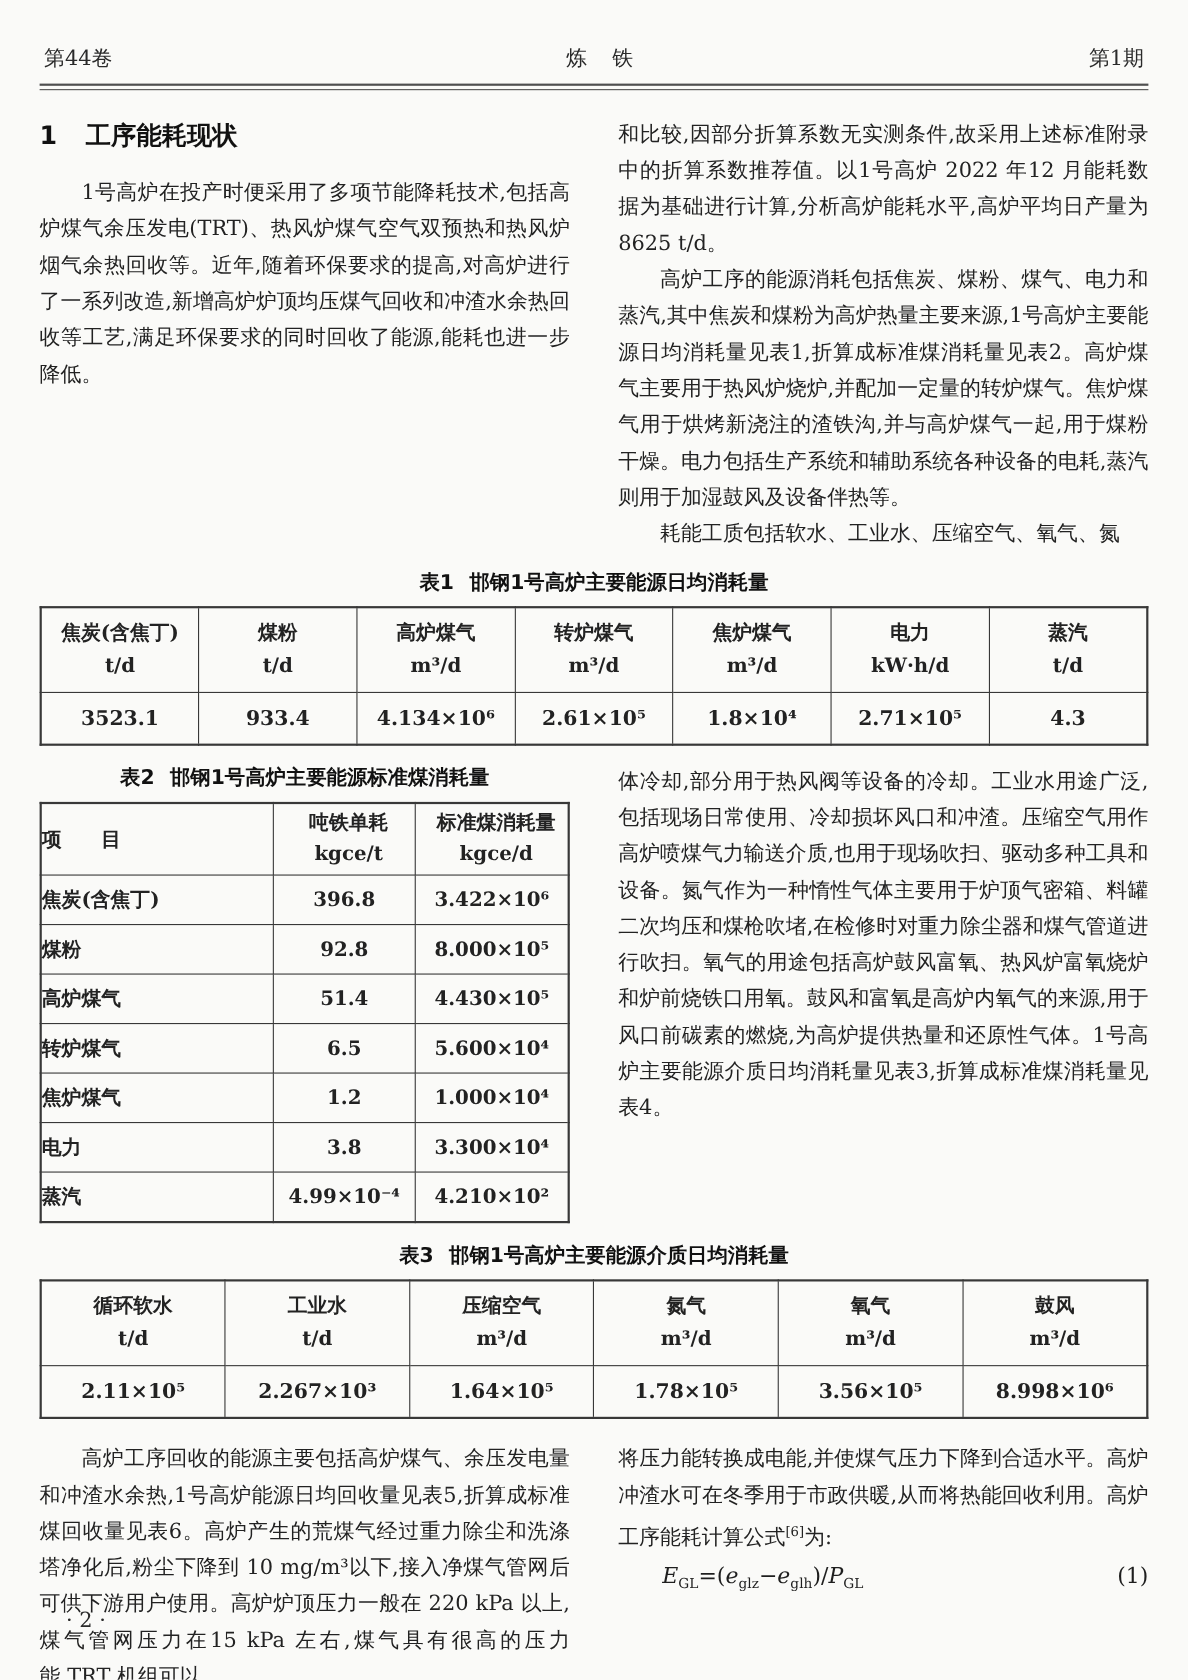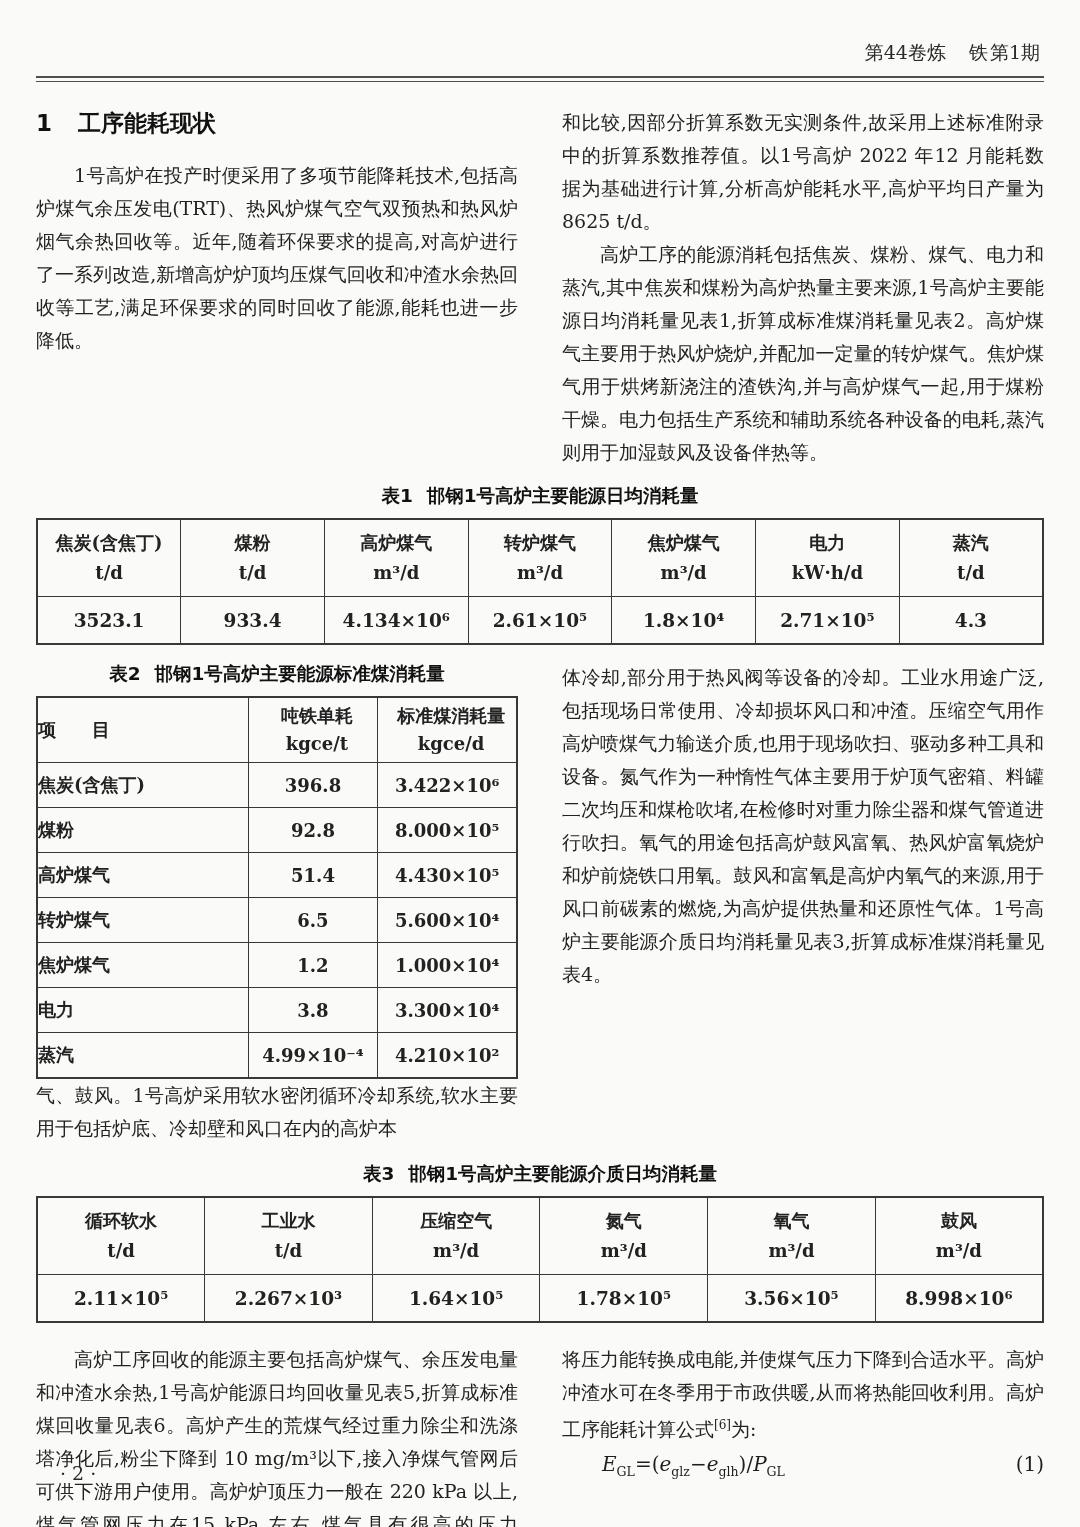--- a/index.html
+++ b/index.html
@@ -11,7 +11,7 @@
   }
   .page{box-sizing:border-box;width:1080px;height:1527px;padding:34px 36px 0;position:relative;}
   
-  .page-header{display:flex;justify-content:flex-end;align-items:baseline;
+  .page-header{display:flex;justify-content:space-between;align-items:baseline;
     font-size:19px;padding:6px 4px 10px;color:#2a2a2a;}
   .page-header .center{letter-spacing:2px;}
   .head-rule{height:3px;border-top:2.5px solid #4f4f4f;border-bottom:1px solid #4f4f4f;margin-bottom:24px;}

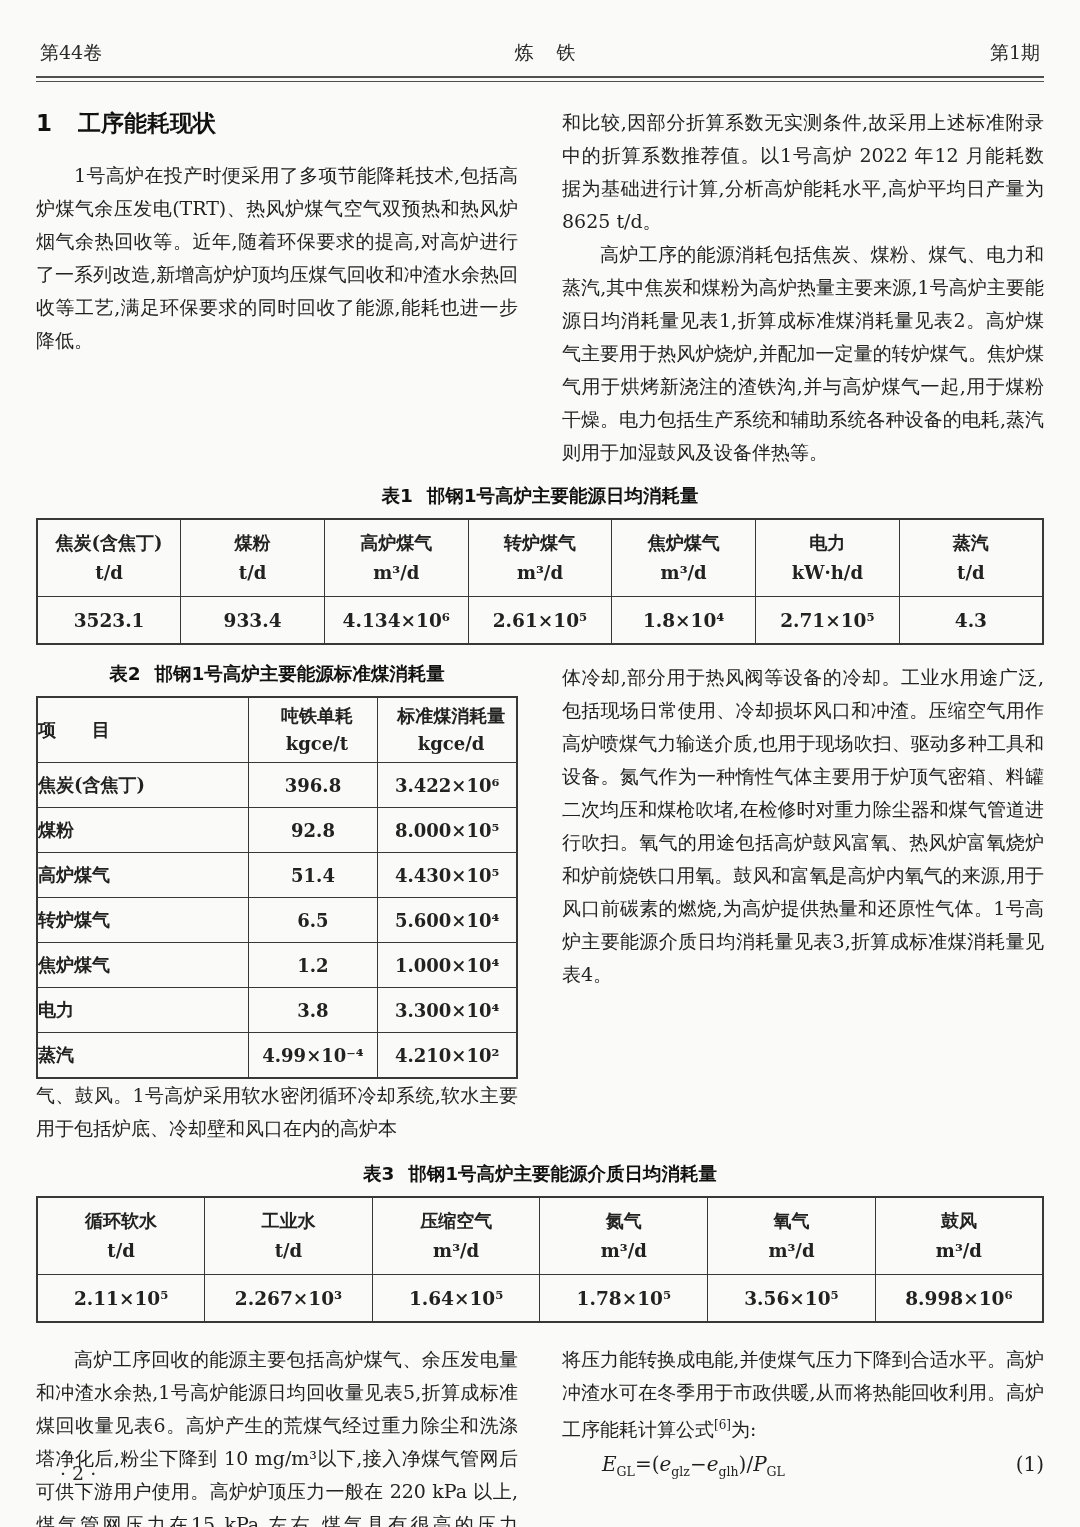--- a/index.html
+++ b/index.html
@@ -72,6 +72,7 @@
     <div class="col">
       <p class="body">和比较,因部分折算系数无实测条件,故采用上述标准附录中的折算系数推荐值。以1号高炉 2022 年12 月能耗数据为基础进行计算,分析高炉能耗水平,高炉平均日产量为 8625 t/d。</p>
       <p class="body indent">高炉工序的能源消耗包括焦炭、煤粉、煤气、电力和蒸汽,其中焦炭和煤粉为高炉热量主要来源,1号高炉主要能源日均消耗量见表1,折算成标准煤消耗量见表2。高炉煤气主要用于热风炉烧炉,并配加一定量的转炉煤气。焦炉煤气用于烘烤新浇注的渣铁沟,并与高炉煤气一起,用于煤粉干燥。电力包括生产系统和辅助系统各种设备的电耗,蒸汽则用于加湿鼓风及设备伴热等。</p>
+      <p class="body indent">耗能工质包括软水、工业水、压缩空气、氧气、氮</p>
     </div>
   </div>
 

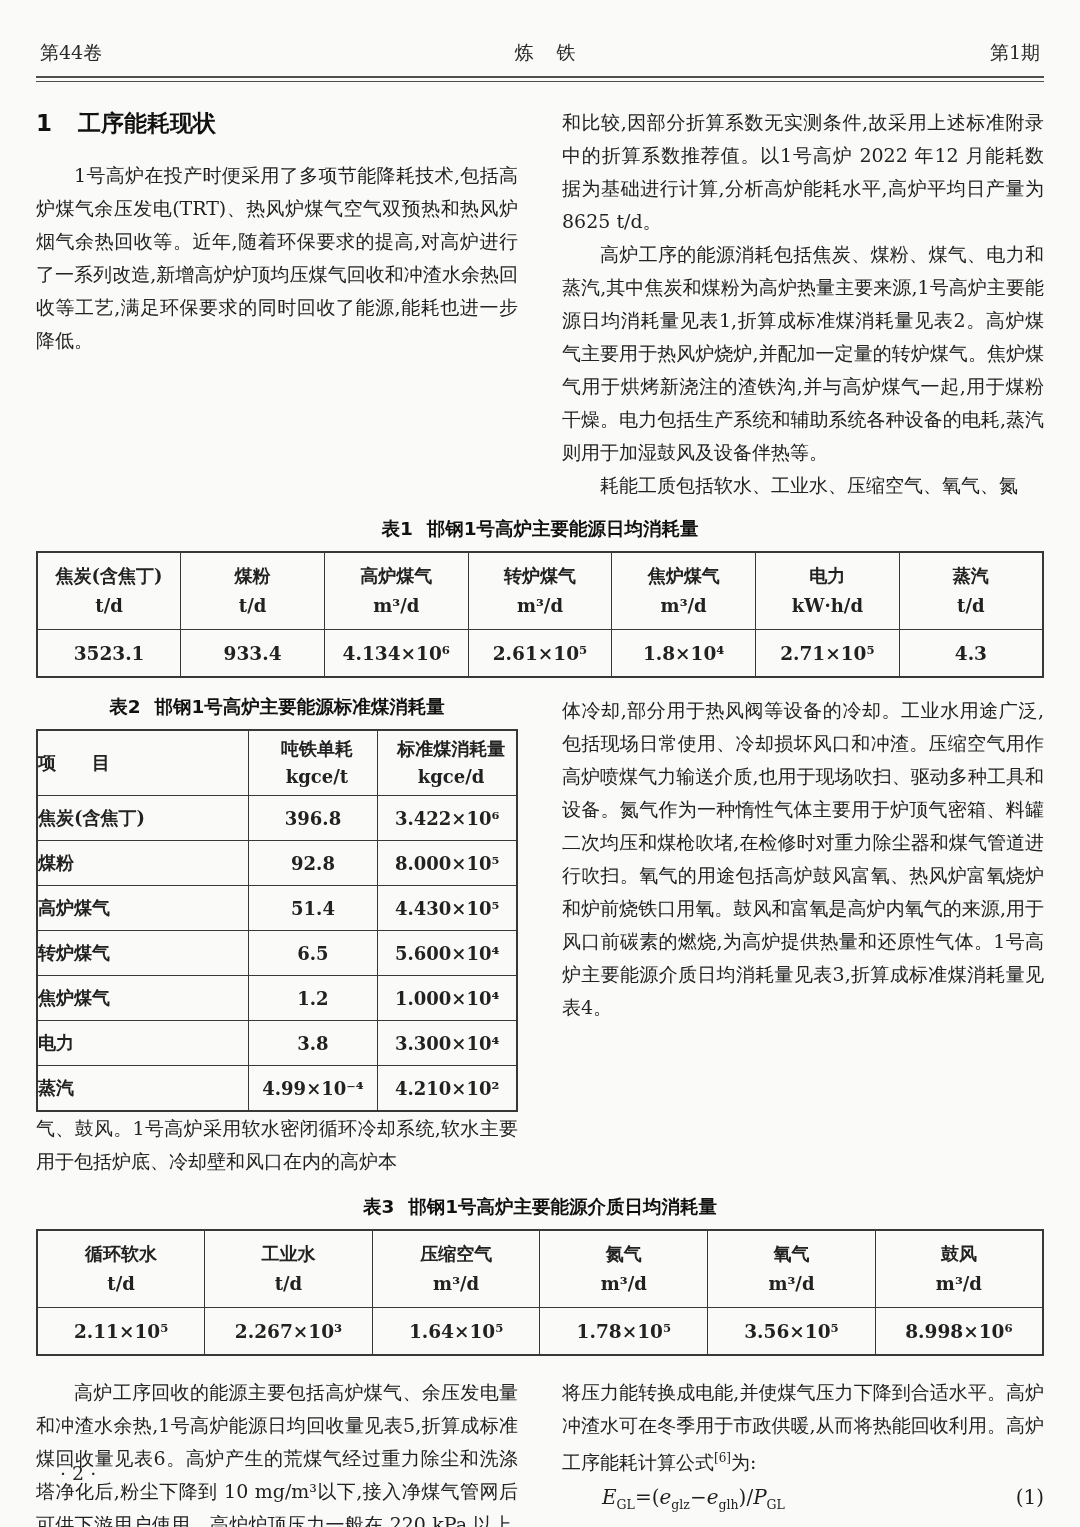--- a/index.html
+++ b/index.html
@@ -185,7 +185,6 @@
         </tr>
         </tbody>
       </table>
-      <p class="body mt14">气、鼓风。1号高炉采用软水密闭循环冷却系统,软水主要用于包括炉底、冷却壁和风口在内的高炉本</p>
     </div>
     <div class="col">
       <p class="body">体冷却,部分用于热风阀等设备的冷却。工业水用途广泛,包括现场日常使用、冷却损坏风口和冲渣。压缩空气用作高炉喷煤气力输送介质,也用于现场吹扫、驱动多种工具和设备。氮气作为一种惰性气体主要用于炉顶气密箱、料罐二次均压和煤枪吹堵,在检修时对重力除尘器和煤气管道进行吹扫。氧气的用途包括高炉鼓风富氧、热风炉富氧烧炉和炉前烧铁口用氧。鼓风和富氧是高炉内氧气的来源,用于风口前碳素的燃烧,为高炉提供热量和还原性气体。1号高炉主要能源介质日均消耗量见表3,折算成标准煤消耗量见表4。</p>

